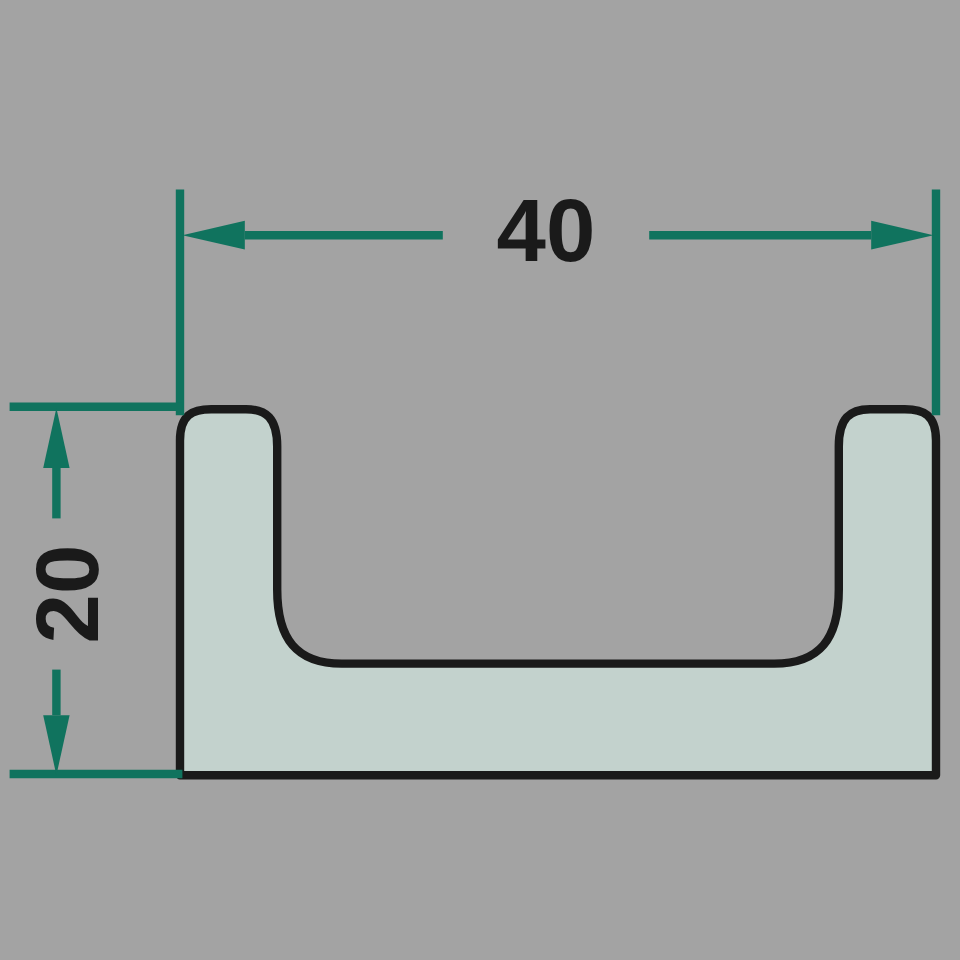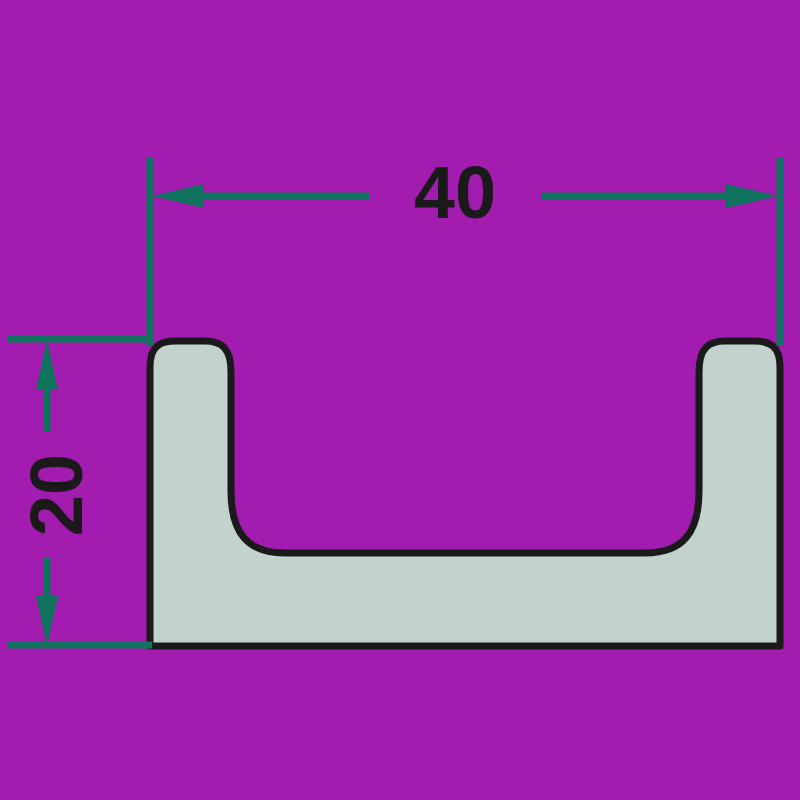--- a/index.html
+++ b/index.html
@@ -31,7 +31,7 @@
 </head>
 <body>
 
-<div id="drawing-root" style="background: #a21caf;">
+<div id="drawing-root" style="background: #a3a3a3;">
   <svg id="drawing-svg" viewBox="0 0 800 800" xmlns="http://www.w3.org/2000/svg">
 
     <g>

